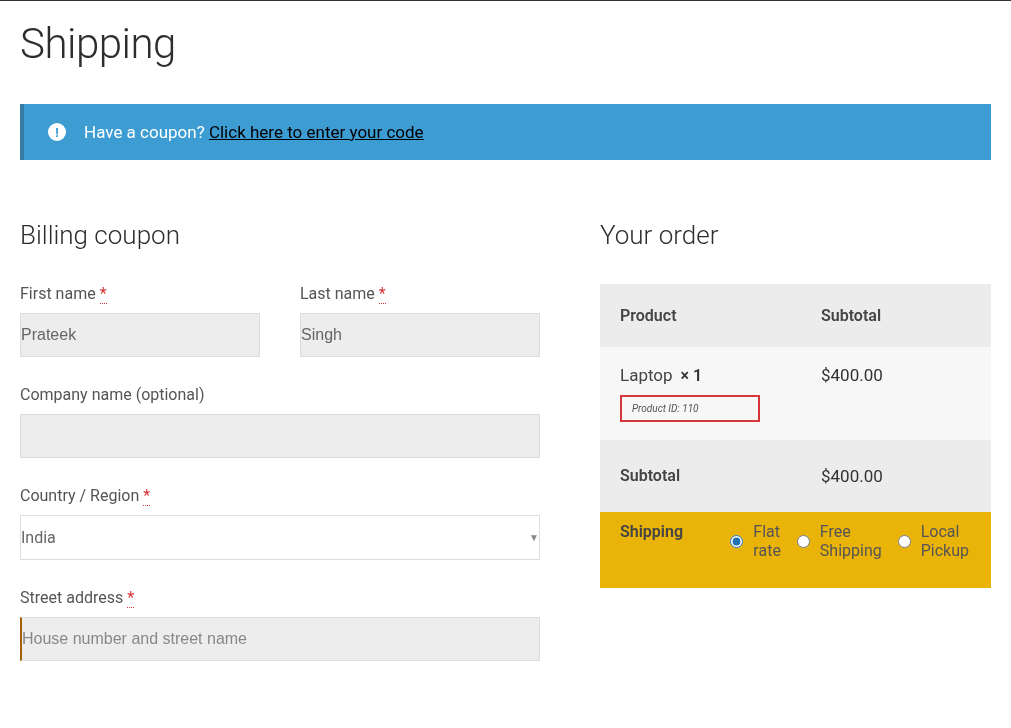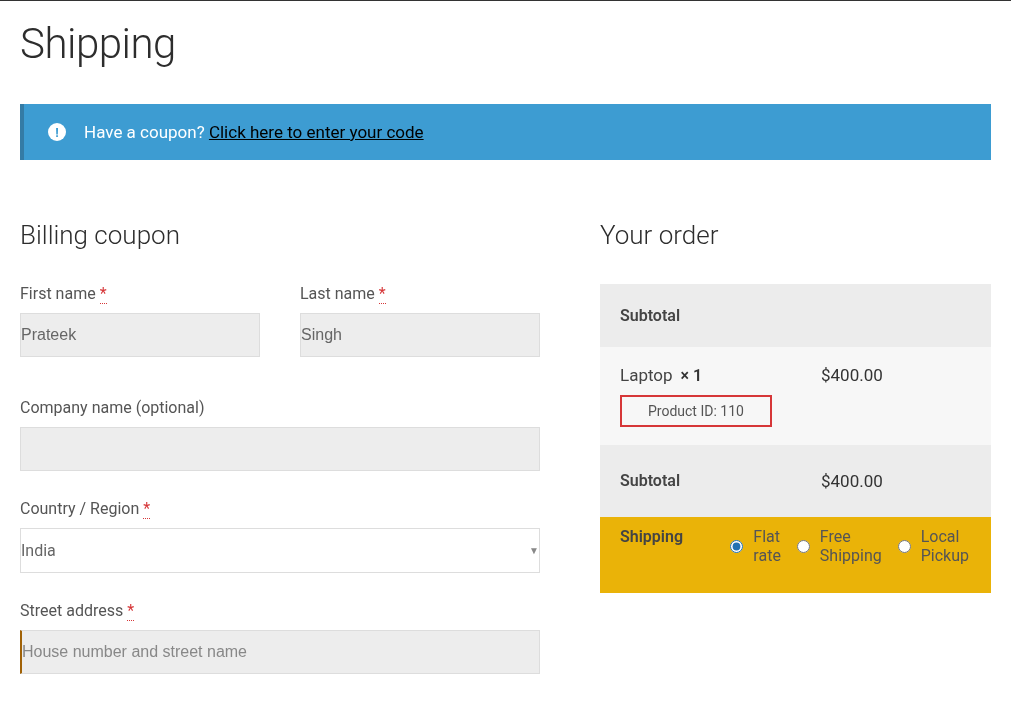--- a/index.html
+++ b/index.html
@@ -52,7 +52,7 @@
   }
   .row-two { display: flex; gap: 40px; margin-bottom: 28px; }
   .field { flex: 1; margin-bottom: 28px; }
-  .row-two .field { margin-bottom: 13px; }
+  .row-two .field { margin-bottom: 0; }
   label {
     display: block;
     font-size: 16px;

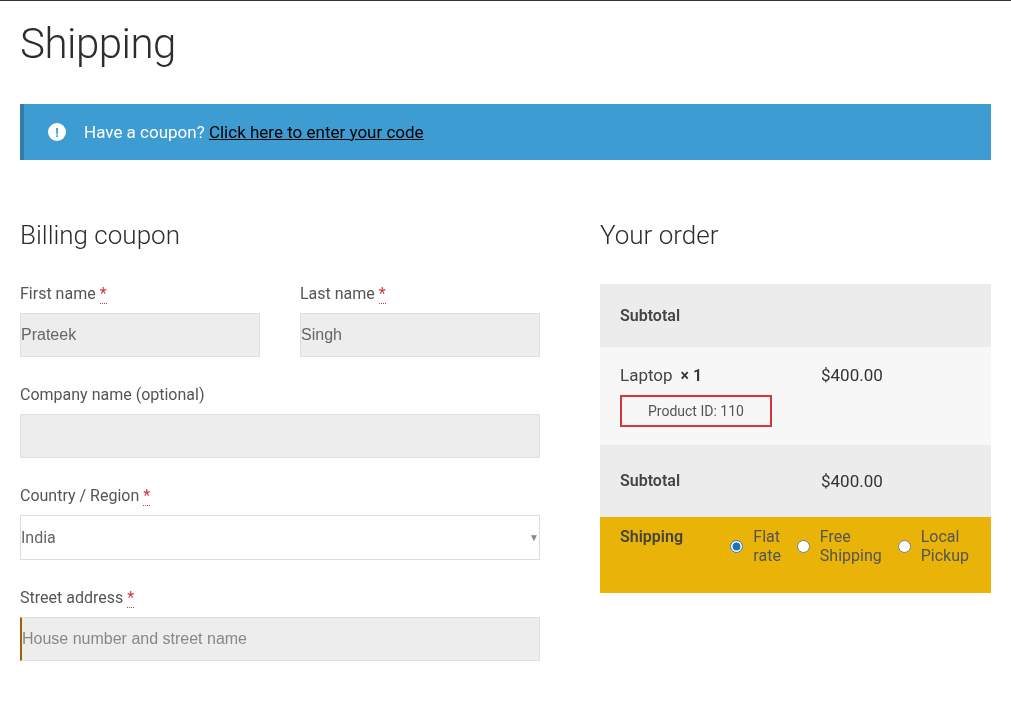--- a/index.html
+++ b/index.html
@@ -165,6 +165,7 @@
 
       <div class="order-box">
         <div class="order-row head">
+          <div class="c1">Product</div>
           <div class="c2">Subtotal</div>
         </div>
 

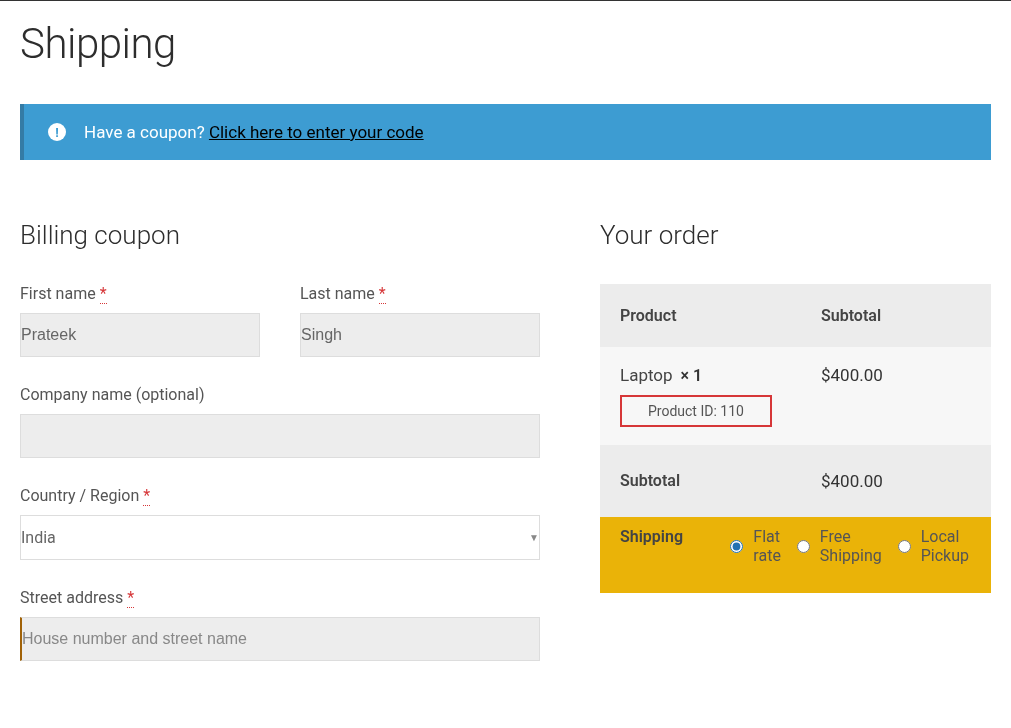--- a/index.html
+++ b/index.html
@@ -97,12 +97,13 @@
   .order-row.item .qty { font-weight: 600; }
   .prod-id-box {
     border: 2px solid #d63638;
-    padding: 6px 26px;
-    font-size: 14px;
+    padding: 6px 10px;
+    font-size: 10px;
     color: #555;
     margin-top: 10px;
     display: inline-block;
     min-width: 140px;
+    font-style: italic;
   }
   .order-row.subtotal { background: #ececec; font-weight: 600; color: #444; padding: 26px 20px; }
   .order-row.subtotal .c2 { font-weight: 400; color: #333; }

